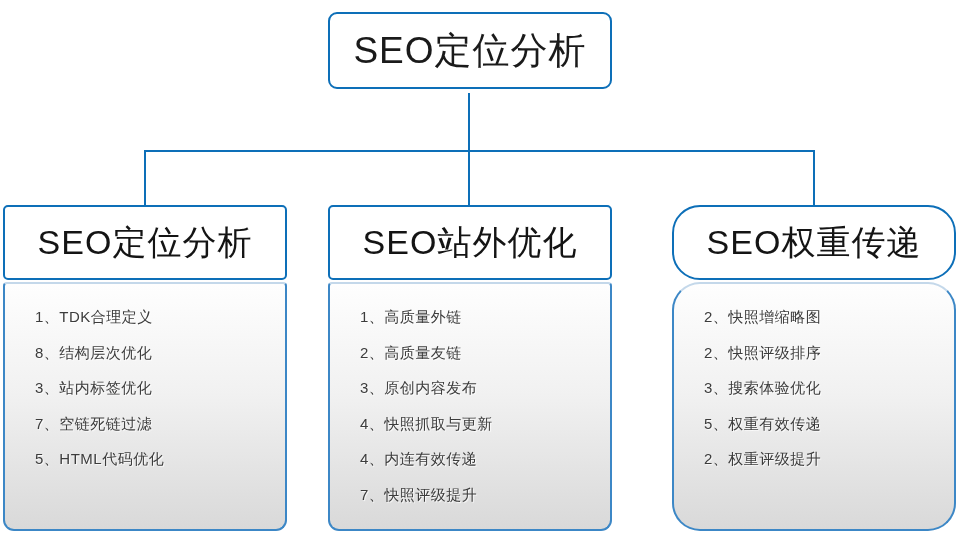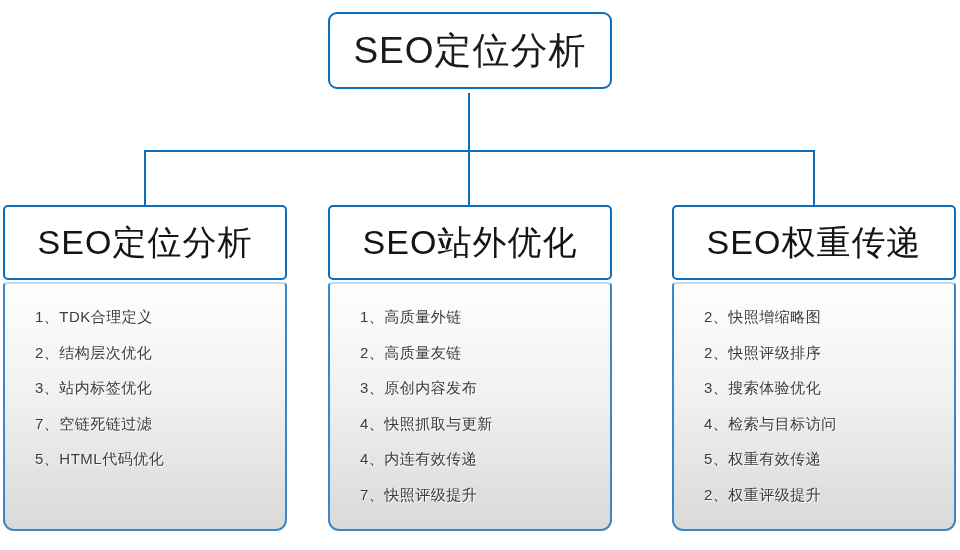--- a/index.html
+++ b/index.html
@@ -64,7 +64,7 @@
   .col-left   { left: 3px; }
   .col-mid    { left: 328px; }
   .col-right  { left: 672px; }
-  .col-right.col-list, .col-right.col-header { width: 284px; }
+  .col-right.col-list, .col-right.col-header { width: 284px; border-radius: 28px; }
 
   .list-item {
     font-size: 15px;

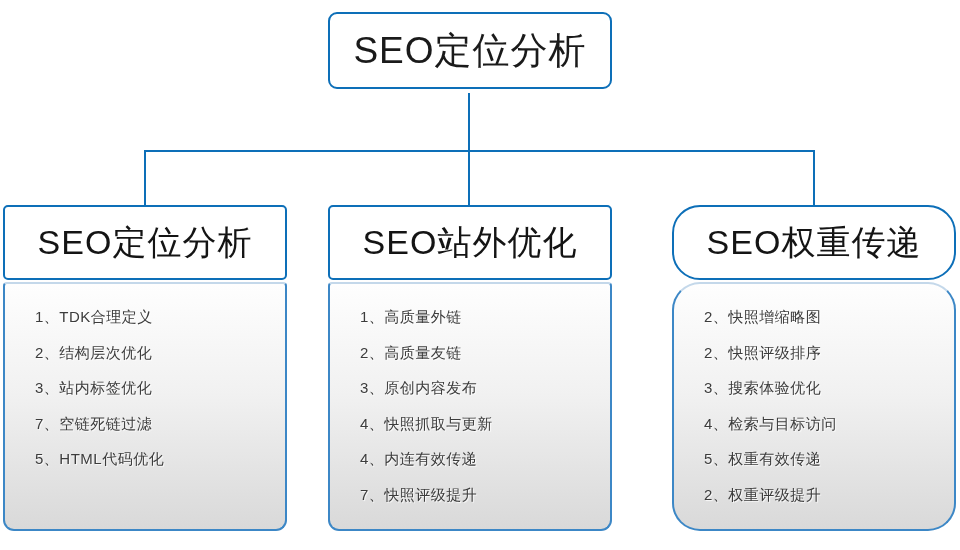--- a/index.html
+++ b/index.html
@@ -91,7 +91,7 @@
   <div class="col-header col-left">SEO定位分析</div>
   <div class="col-list col-left">
     <div class="list-item">1、TDK合理定义</div>
-    <div class="list-item">2、结构层次优化</div>
+    <div class="list-item">8、结构层次优化</div>
     <div class="list-item">3、站内标签优化</div>
     <div class="list-item">7、空链死链过滤</div>
     <div class="list-item">5、HTML代码优化</div>

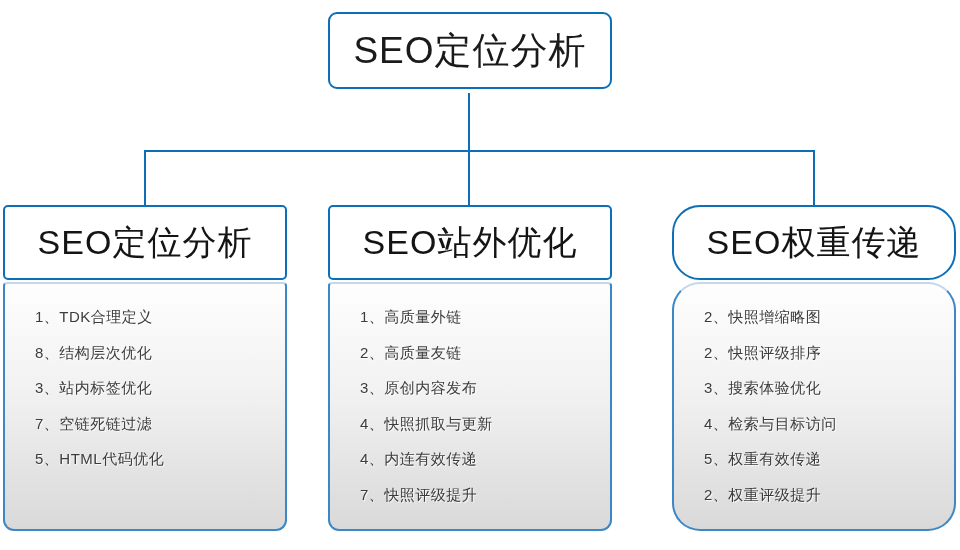--- a/index.html
+++ b/index.html
@@ -112,7 +112,6 @@
     <div class="list-item">2、快照增缩略图</div>
     <div class="list-item">2、快照评级排序</div>
     <div class="list-item">3、搜索体验优化</div>
-    <div class="list-item">4、检索与目标访问</div>
     <div class="list-item">5、权重有效传递</div>
     <div class="list-item">2、权重评级提升</div>
   </div>

